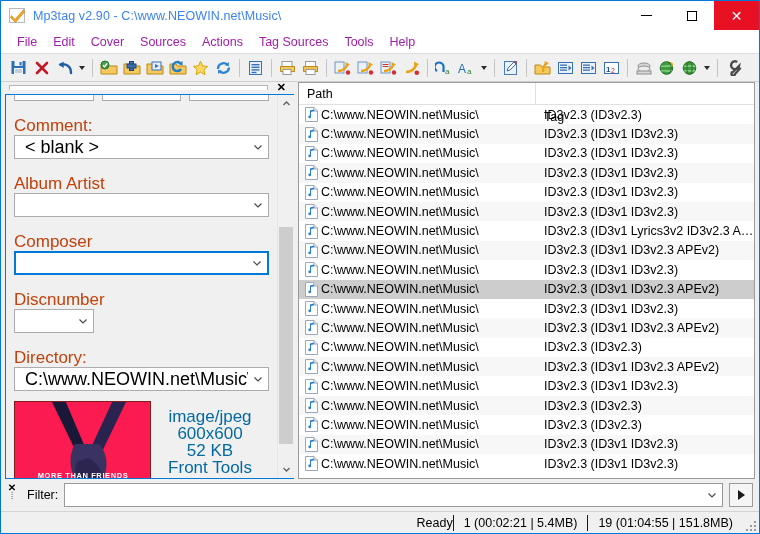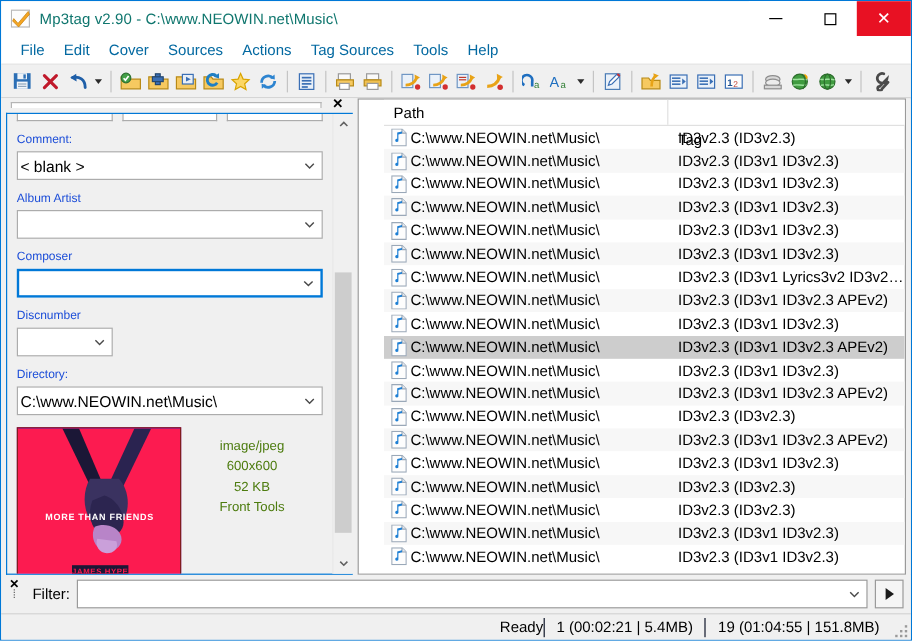--- a/index.html
+++ b/index.html
@@ -28,7 +28,7 @@
   }
   .title-left { display: flex; align-items: center; padding-left: 8px; gap: 7px; }
   .app-icon { width: 17px; height: 17px; position: relative; }
-  .title-text { font-size: 12.5px; color: #0f766e; white-space: nowrap; letter-spacing: .1px; }
+  .title-text { font-size: 12.5px; color: #3b82f6; white-space: nowrap; letter-spacing: .1px; }
   .win-btns { position: absolute; right: 0; top: 0; height: 29px; display: flex; }
   .win-btn {
     width: 45px; height: 29px;

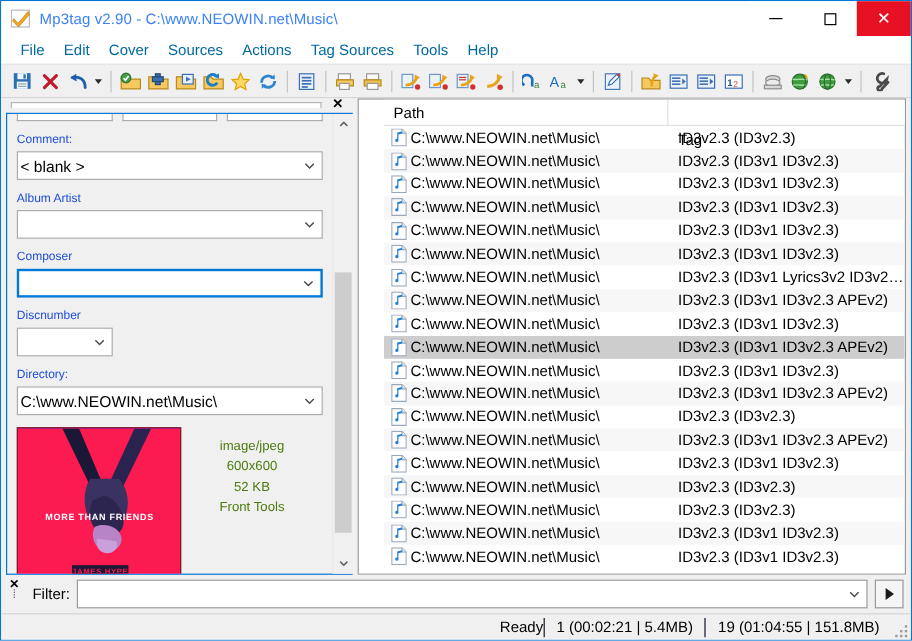--- a/index.html
+++ b/index.html
@@ -50,7 +50,7 @@
   }
   .menu-item {
     padding: 3px 8px;
-    font-size: 12.5px; color: #0369a1;
+    font-size: 12.5px; color: #a21caf;
     white-space: nowrap;
   }
 

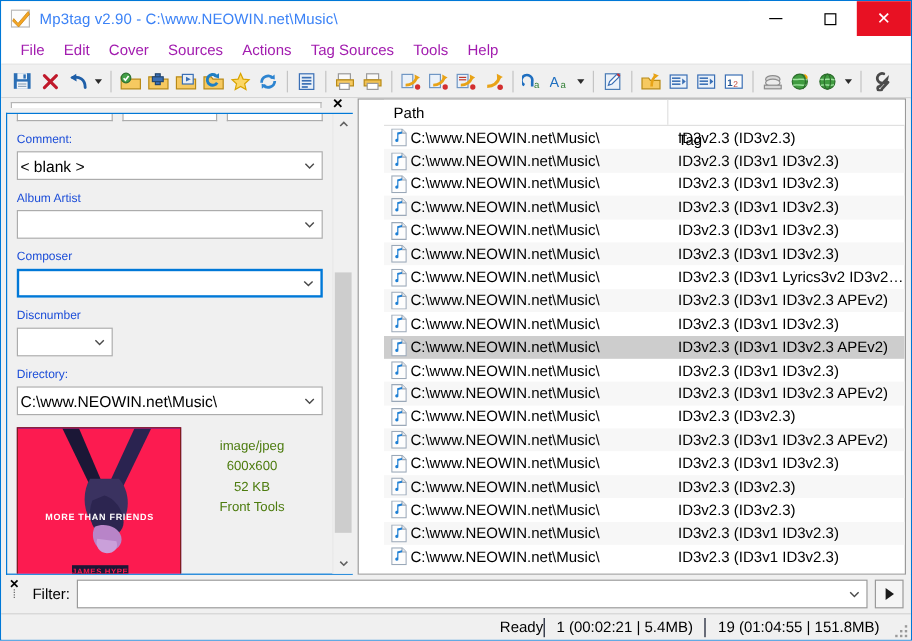--- a/index.html
+++ b/index.html
@@ -216,7 +216,6 @@
     display: flex; flex-direction: column;
     min-height: 0;
     overflow: hidden;
-    padding-left: 21px;
   }
   .lv-header {
     height: 22px; flex: 0 0 22px;

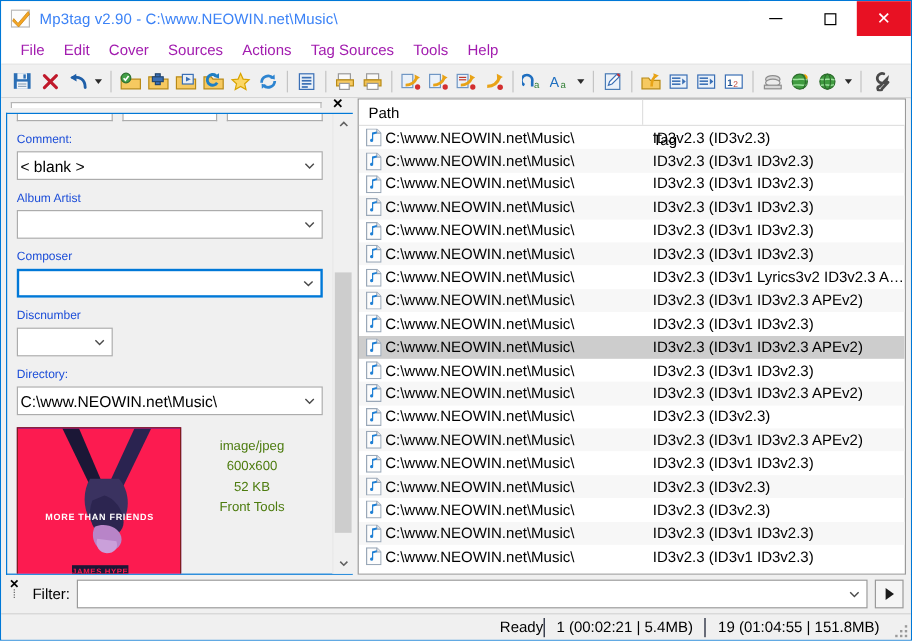--- a/index.html
+++ b/index.html
@@ -133,8 +133,8 @@
     background: #ffffff;
   }
   .field-label {
-    font-size: 10px; color: #1d4ed8;
-    margin-top: 8px; margin-bottom: 2px;
+    font-size: 17px; color: #c2410c;
+    margin-top: 17px; margin-bottom: 2px;
     line-height: 15px;
   }
   .combo {

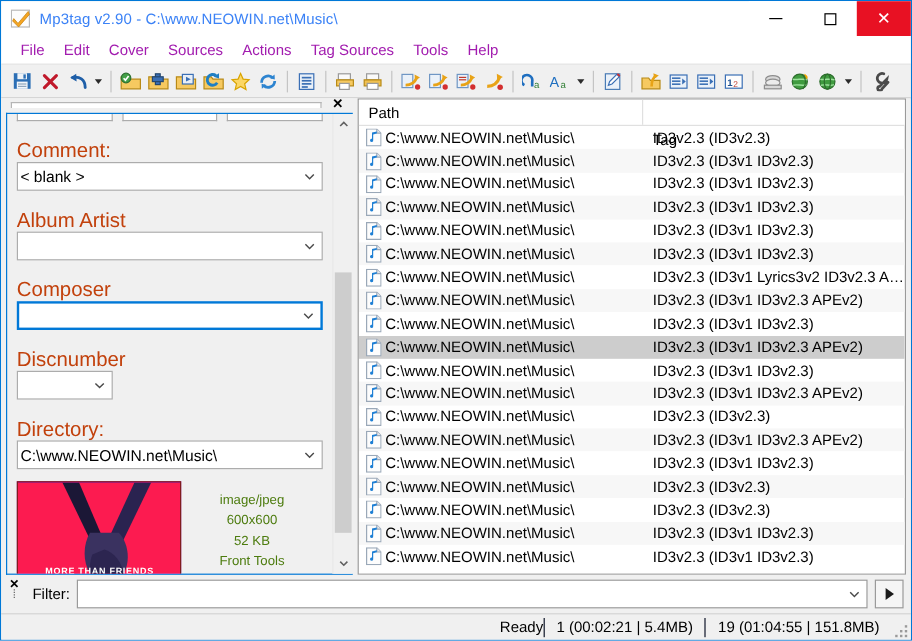--- a/index.html
+++ b/index.html
@@ -147,7 +147,7 @@
   .combo.focused { border: 2px solid #0078d7; }
   .combo.narrow { width: 80px; }
   .combo-val {
-    padding-left: 2px; font-size: 13px; color: #000;
+    padding-left: 10px; font-size: 18px; color: #000;
     flex: 1 1 auto; white-space: nowrap; overflow: hidden;
   }
   .combo-chev {

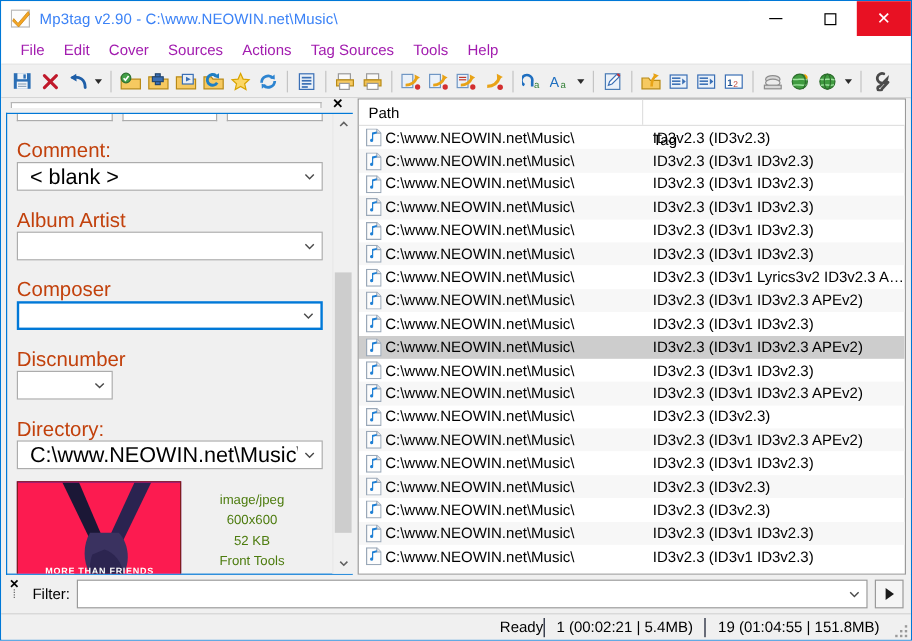--- a/index.html
+++ b/index.html
@@ -174,7 +174,7 @@
     padding-top: 8px;
     gap: 1px;
   }
-  .art-meta div { font-size: 11px; color: #4d7c0f; line-height: 16px; }
+  .art-meta div { font-size: 17px; color: #0369a1; line-height: 16px; }
 
   
   .lscroll {

